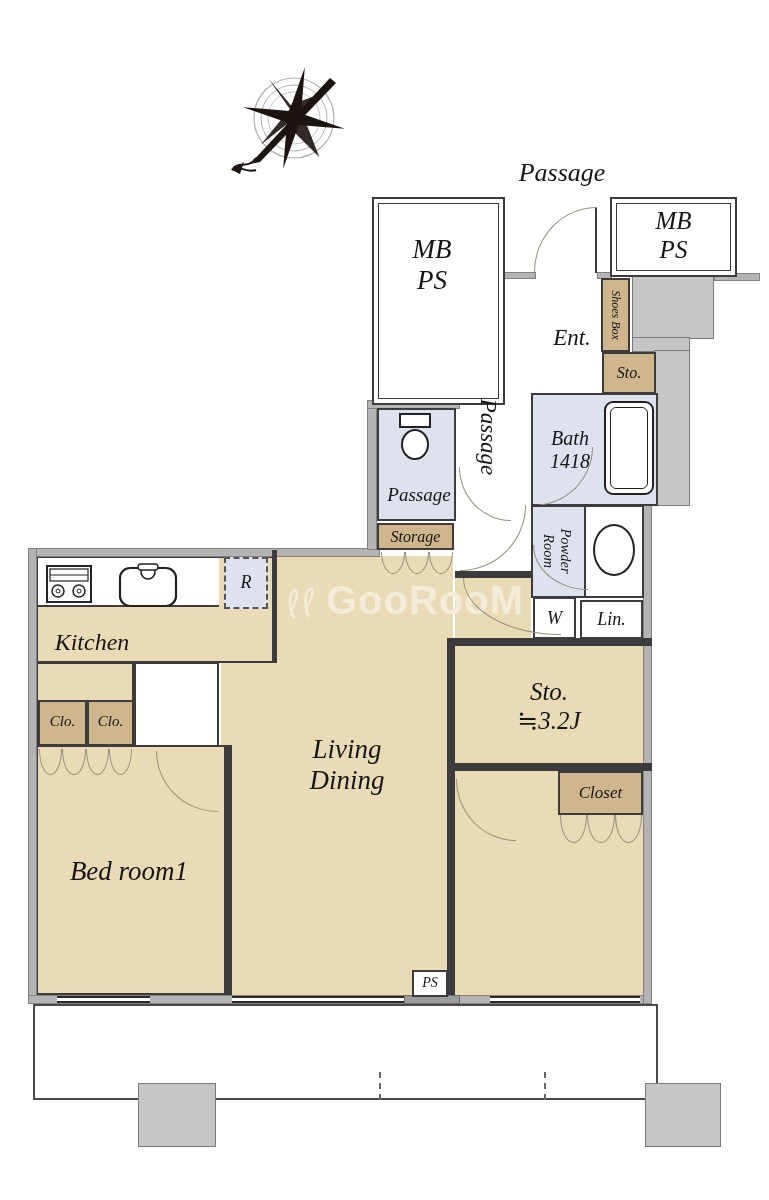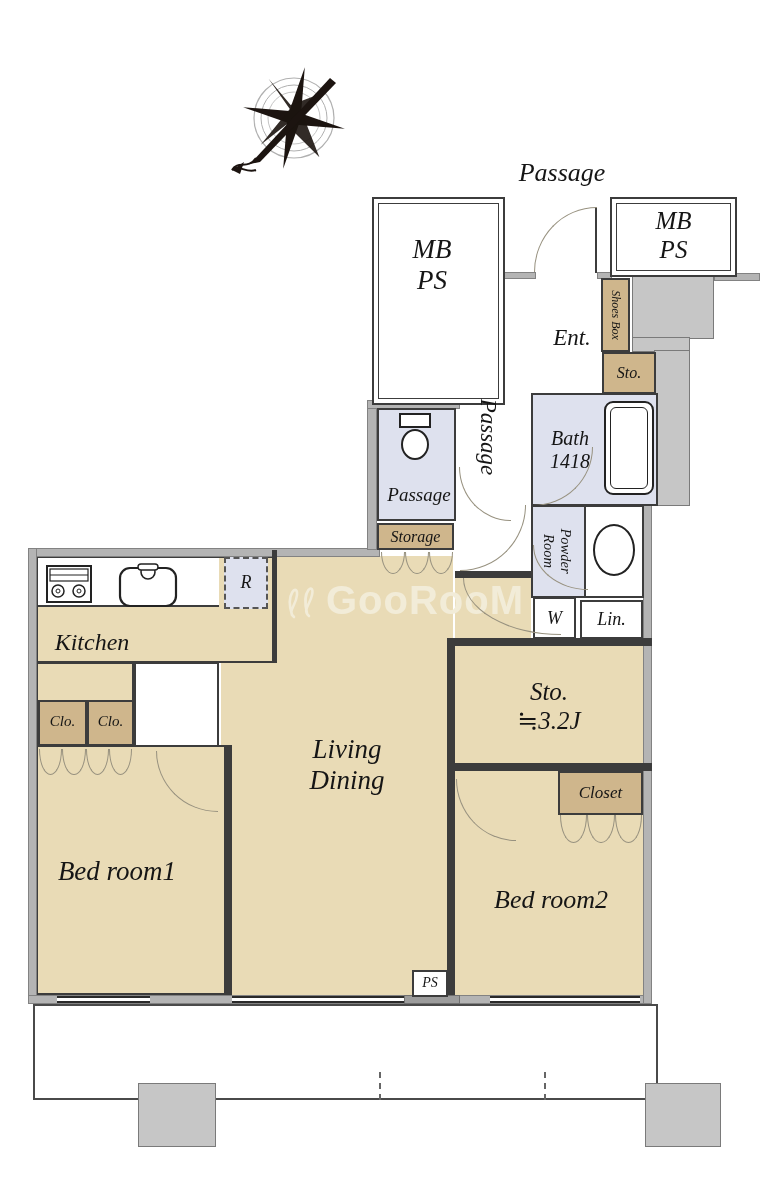--- a/index.html
+++ b/index.html
@@ -204,7 +204,7 @@
       <i></i>
     </div>
   <div class="abs arc bl" style="left:156px;top:751px;width:62px;height:61px"></div>
-  <div class="lbl" style="left:22px;top:836px;width:190px;height:72px;font-size:27px">
+  <div class="lbl" style="left:34px;top:836px;width:190px;height:72px;font-size:27px">
     <span>Bed room1</span>
   </div>
 

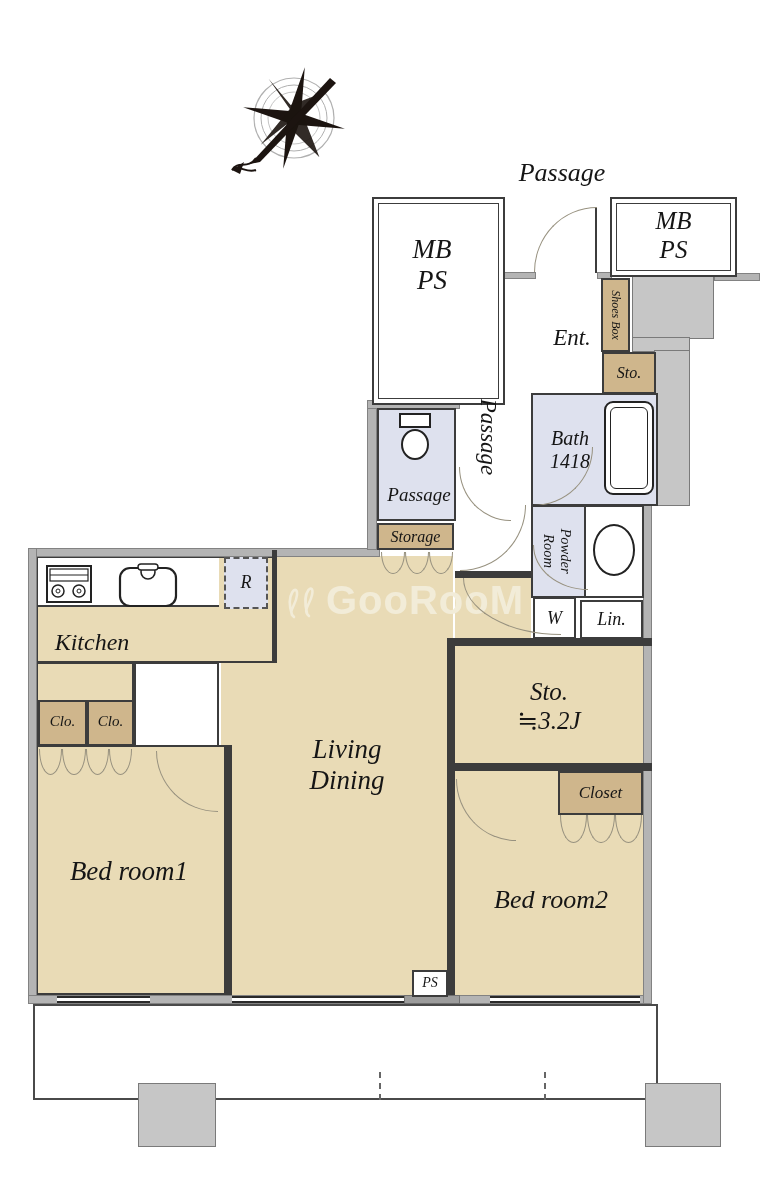--- a/index.html
+++ b/index.html
@@ -219,7 +219,6 @@
     </div>
   <div class="abs arc bl" style="left:456px;top:779px;width:60px;height:62px"></div>
   <div class="lbl" style="left:462px;top:864px;width:178px;height:72px;font-size:26px">
-    <span>Bed room2</span>
   </div>
 
   <div class="abs win" style="left:57px;top:996px;width:93px;height:7px"></div>

